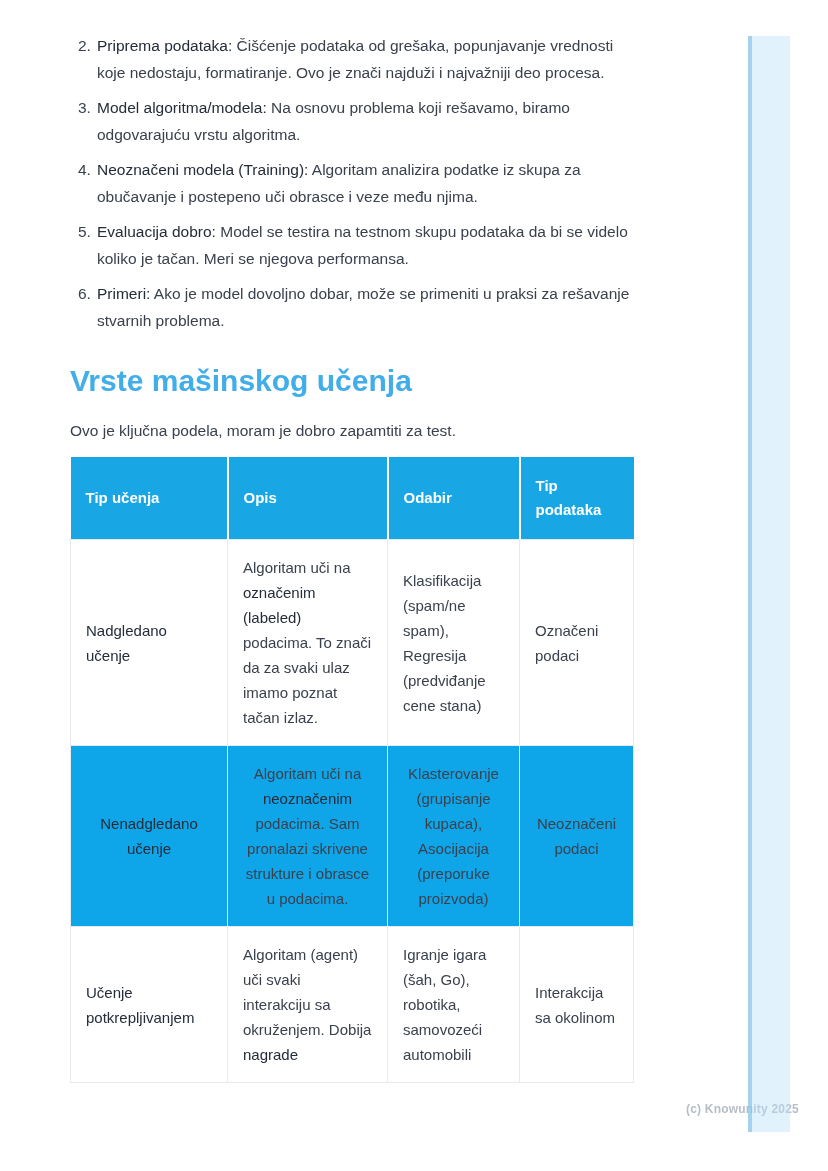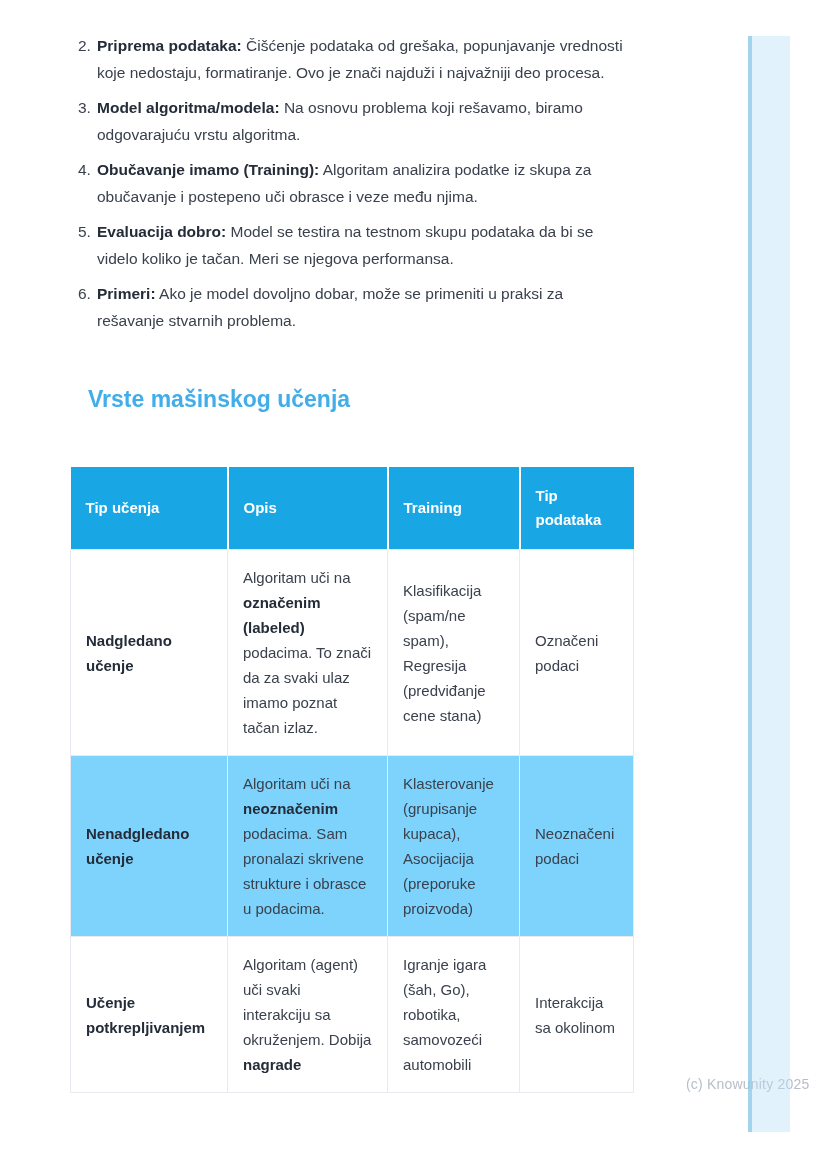--- a/index.html
+++ b/index.html
@@ -18,7 +18,7 @@
   .oli { display:flex; margin-bottom:8px; font-size:15.5px; line-height:27px; }
   .oli .num { flex:0 0 19px; text-align:left; }
   .oli .item-text { flex:1; }
-  .bold-lead, .cell-bold, .name-cell { font-weight:700; color:#242c39; }
+  .bold-lead, .cell-bold, .name-cell { font-weight:400; color:#242c39; }
 
   
   .section-heading {

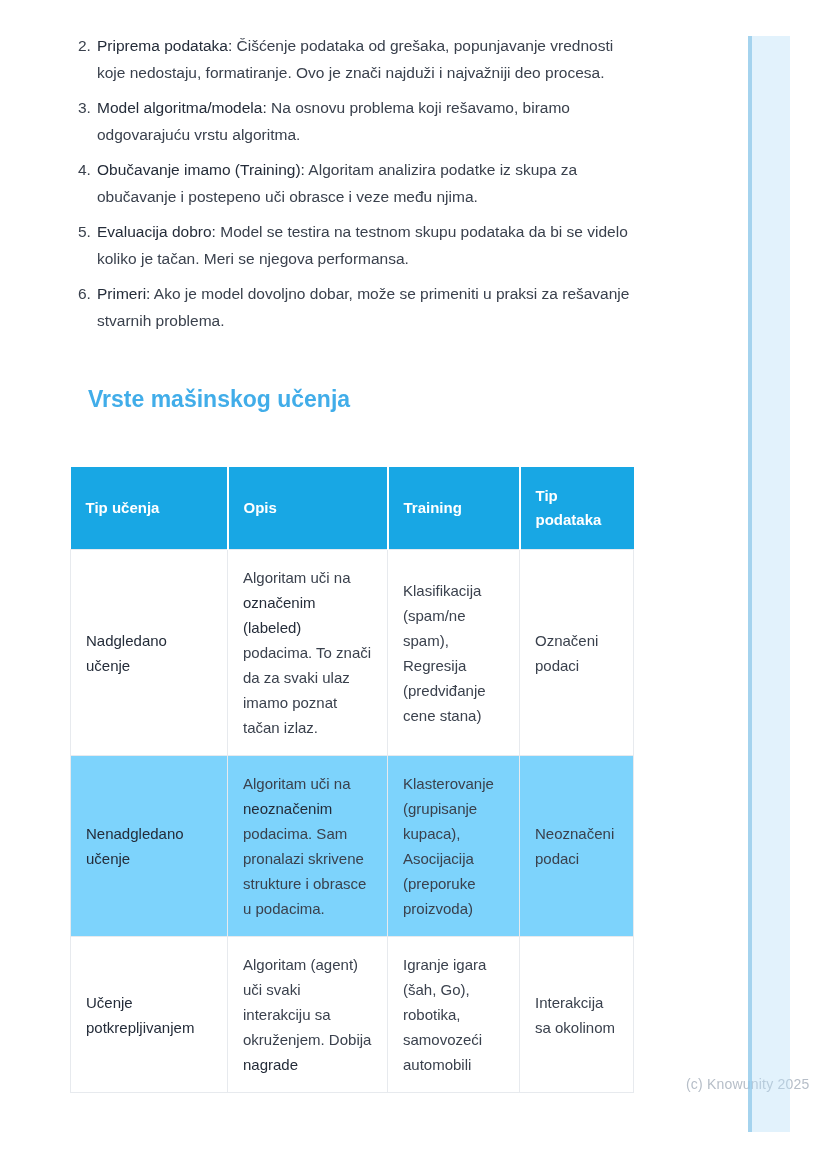--- a/index.html
+++ b/index.html
@@ -74,7 +74,7 @@
     </div>
     <div class="oli">
       <span class="num">4.</span>
-      <span class="item-text"><span class="bold-lead">Obučavanje imamo (Training):</span><span> Algoritam analizira podatke iz skupa za obučavanje i postepeno uči obrasce i veze među njima.</span></span>
+      <span class="item-text"><span class="bold-lead">Neoznačeni modela (Training):</span><span> Algoritam analizira podatke iz skupa za obučavanje i postepeno uči obrasce i veze među njima.</span></span>
     </div>
     <div class="oli">
       <span class="num">5.</span>

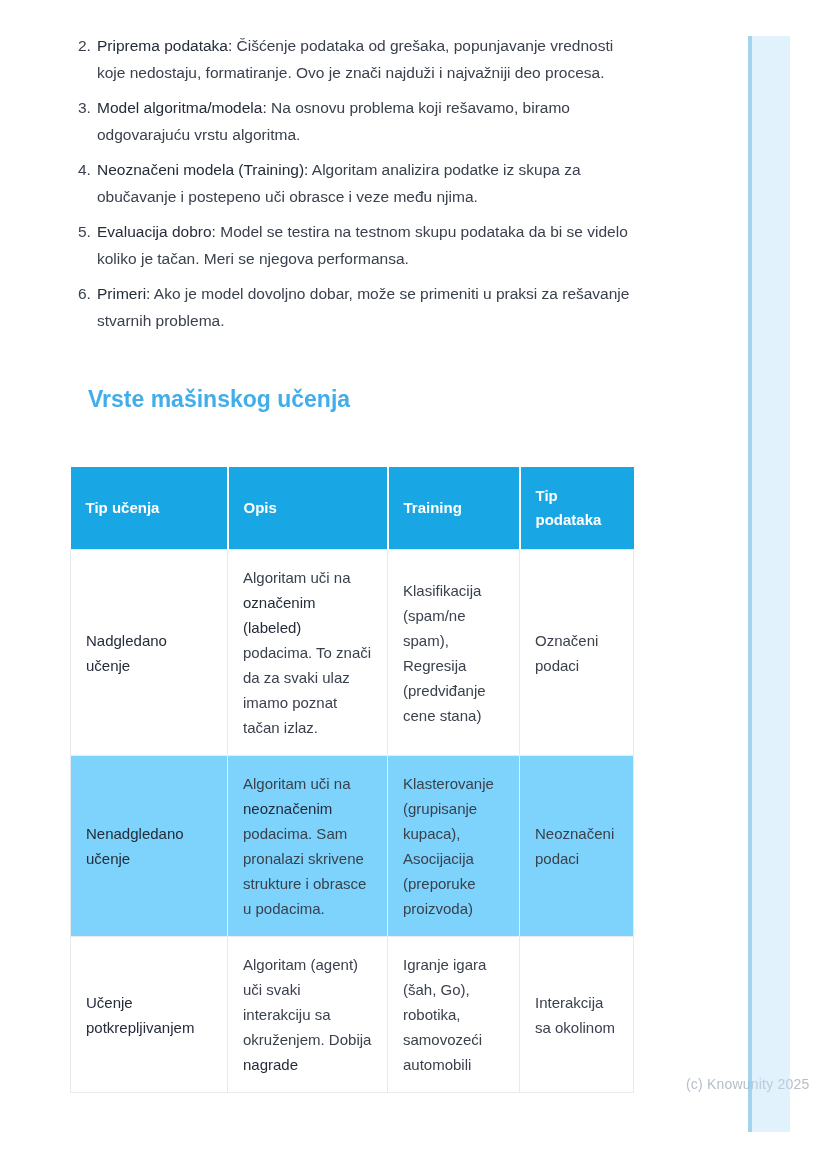--- a/index.html
+++ b/index.html
@@ -22,8 +22,8 @@
 
   
   .section-heading {
-    position:absolute; left:70px; top:366px; margin:18px;
-    font-size:23px; line-height:30px; font-weight:700; color:#41ade9;
+    position:absolute; left:70px; top:366px; margin:0;
+    font-size:30px; line-height:30px; font-weight:700; color:#41ade9;
   }
   .intro { position:absolute; left:70px; top:417px; margin:0; font-size:15.5px; line-height:27px; }
 

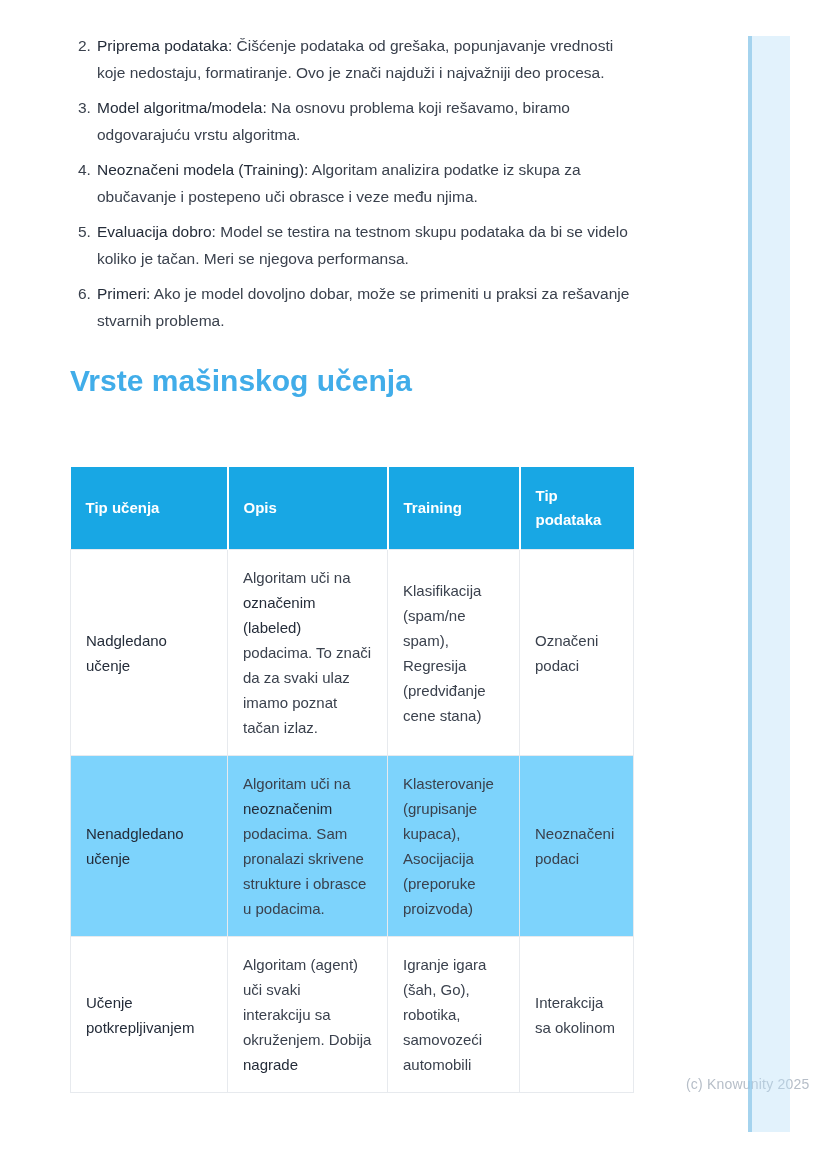--- a/index.html
+++ b/index.html
@@ -88,6 +88,7 @@
 
   <h2 class="section-heading">Vrste mašinskog učenja</h2>
 
+  <p class="intro">Ovo je ključna podela, moram je dobro zapamtiti za test.</p>
 
   <div class="table-clip">
     <table>

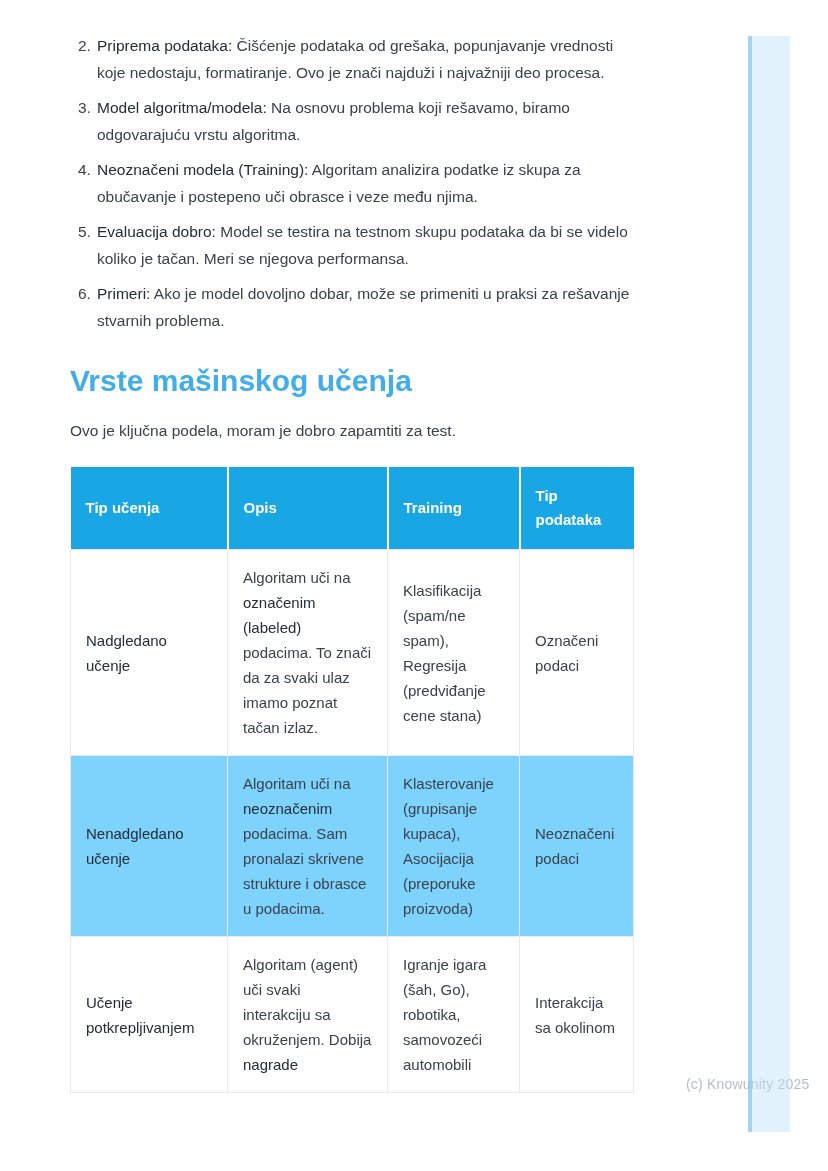--- a/index.html
+++ b/index.html
@@ -28,7 +28,7 @@
   .intro { position:absolute; left:70px; top:417px; margin:0; font-size:15.5px; line-height:27px; }
 
   
-  .table-clip { position:absolute; left:70px; top:467px; width:660px; height:664px; overflow:hidden; }
+  .table-clip { position:absolute; left:70px; top:457px; width:660px; height:664px; overflow:hidden; }
   table { border-collapse:collapse; width:563px; table-layout:fixed; }
   th {
     background:#18a7e4; color:#ffffff; font-weight:700;

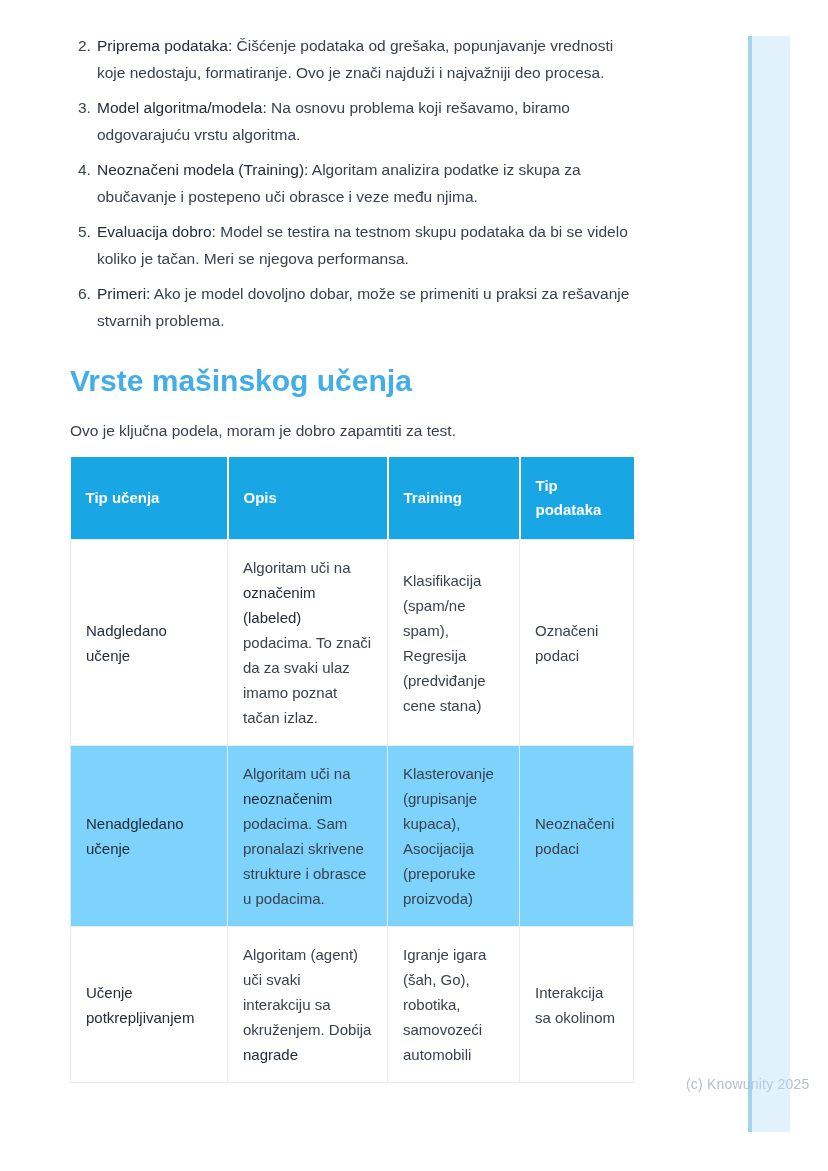--- a/index.html
+++ b/index.html
@@ -102,7 +102,7 @@
         <tr>
           <th>Tip učenja</th>
           <th>Opis</th>
-          <th>Training</th>
+          <th>Odabir</th>
           <th>Tip podataka</th>
         </tr>
       </thead>

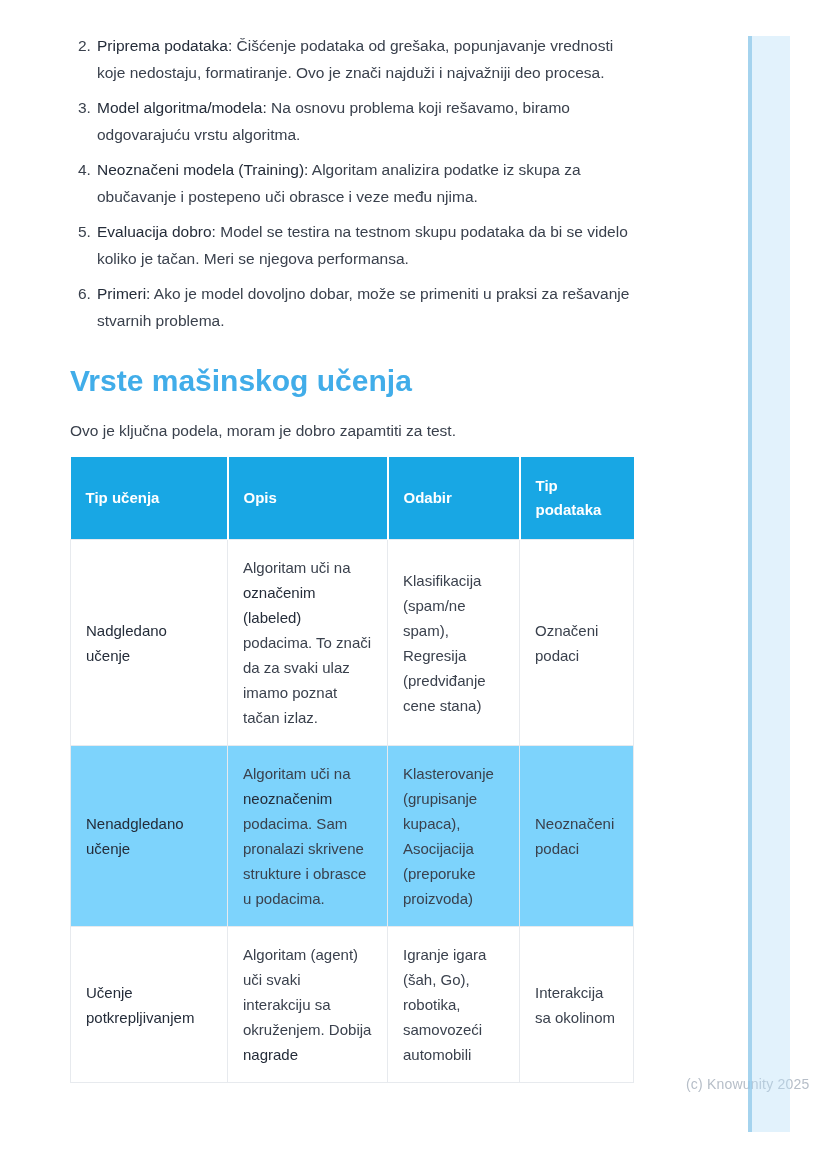--- a/index.html
+++ b/index.html
@@ -41,7 +41,7 @@
     padding:15px; font-size:15px; line-height:25px; vertical-align:middle;
     word-wrap:break-word;
   }
-  tr.alt td { background:#7dd3fc; }
+  tr.alt td { background:#0ea5e9;text-align:center; }
 
   
   .right-highlight-bar {

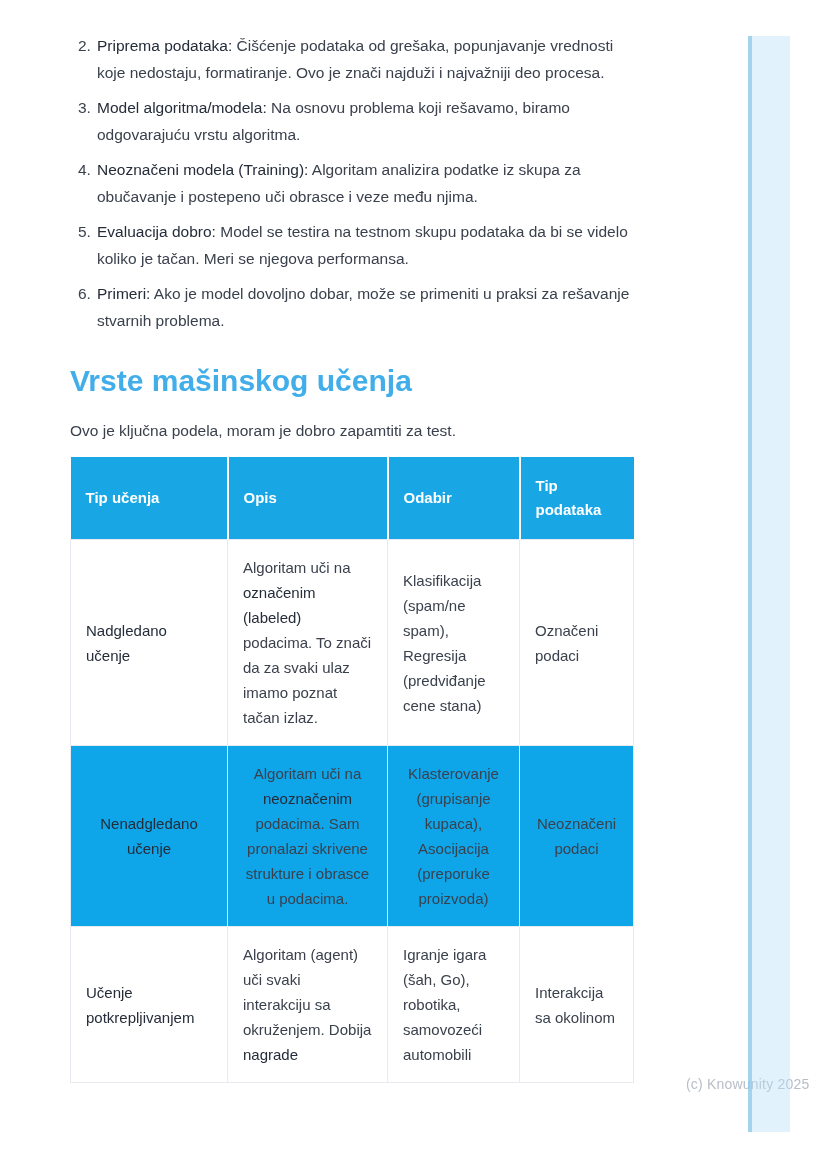--- a/index.html
+++ b/index.html
@@ -53,9 +53,10 @@
 
   
   .watermark {
-    position:absolute; left:686px; top:1076px;
-    font-size:14px; color:#b6bec8; z-index:1;
+    position:absolute; left:686px; top:1102px;
+    font-size:12px; color:#b6bec8; z-index:1;
     letter-spacing:0.2px;
+    font-weight:bold;
   }
 </style>
 </head>

